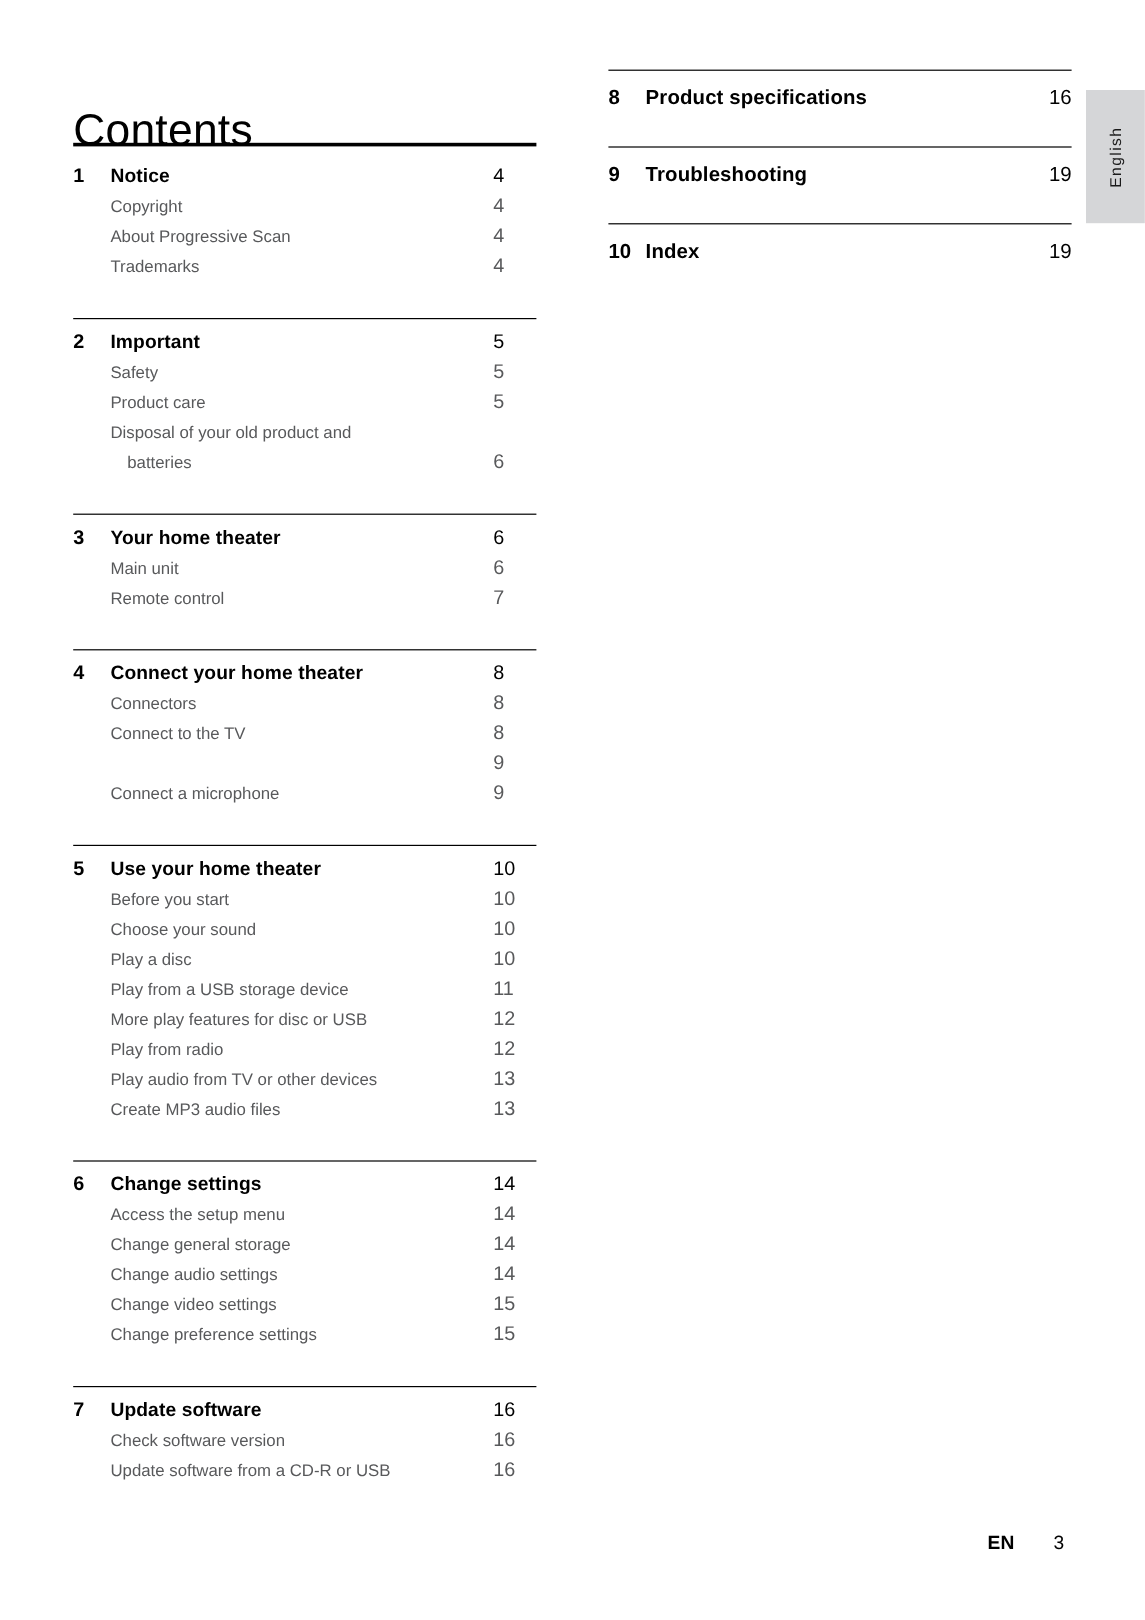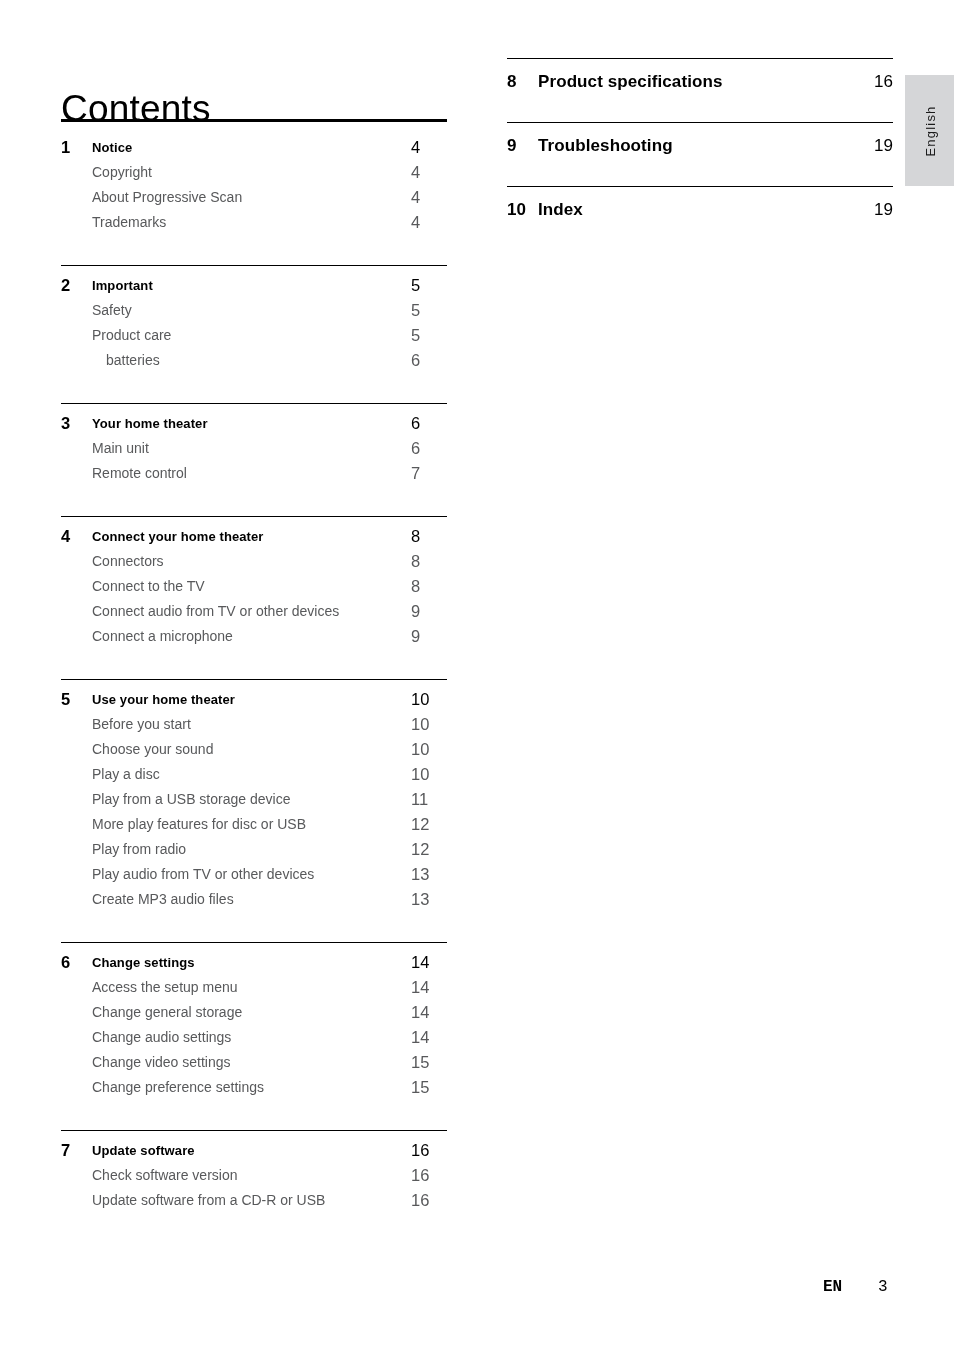--- a/index.html
+++ b/index.html
@@ -93,7 +93,7 @@
     position: absolute;
     left: 31px;
     top: 0;
-    font-size: 13px;
+    font-size: 16px;
     color: #000000;
   }
   .row.head .label {

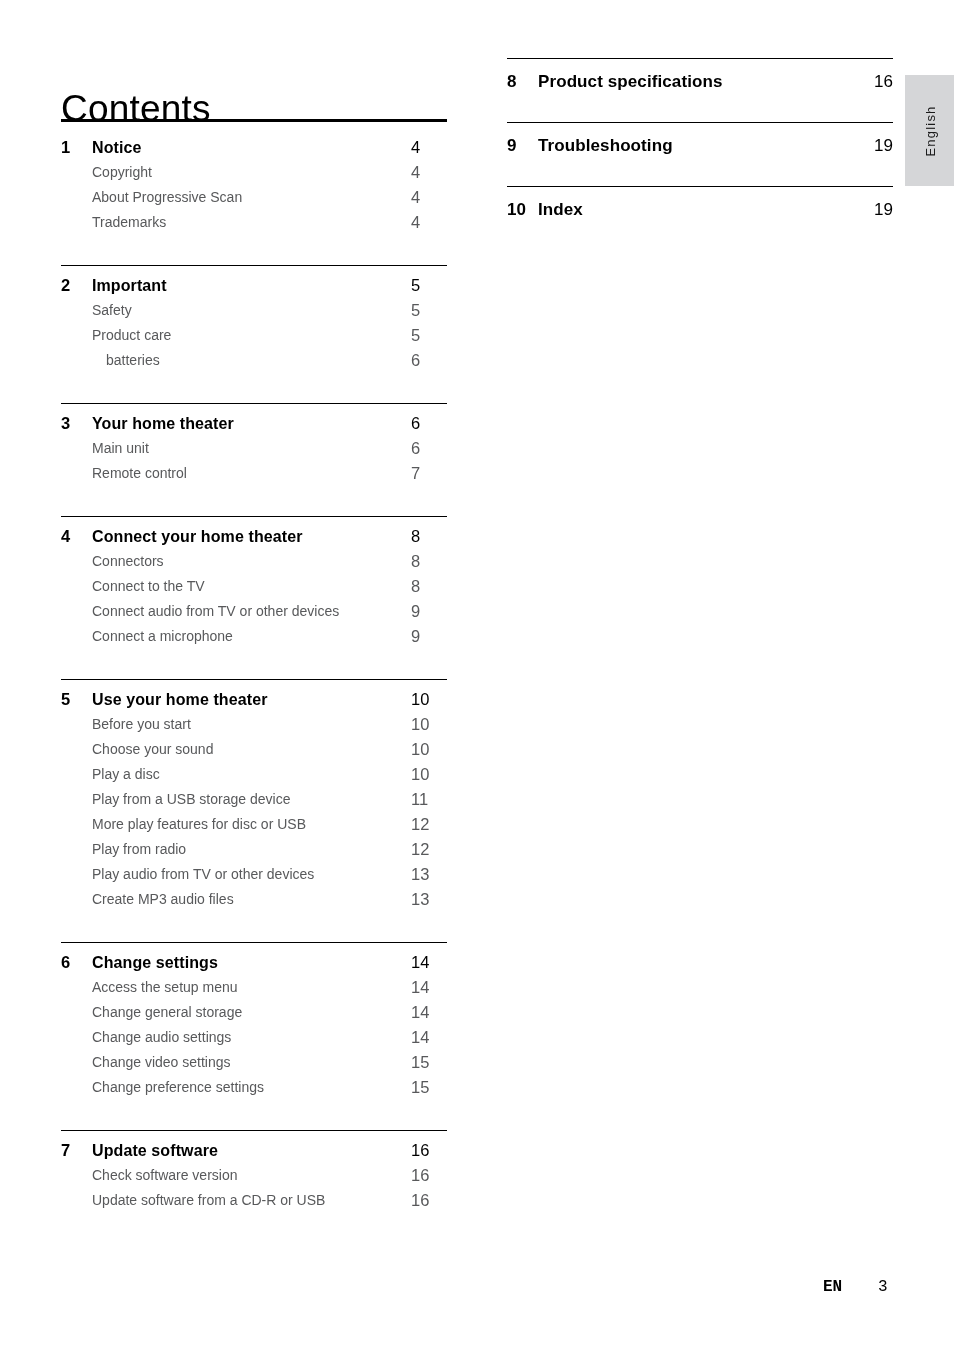--- a/index.html
+++ b/index.html
@@ -224,6 +224,9 @@
           <span class="label">Product care</span>
           <span class="pg">5</span>
         </div>
+        <div class="row sub">
+          <span class="label">Disposal of your old product and</span>
+        </div>
         <div class="row sub cont">
           <span class="label">batteries</span>
           <span class="pg">6</span>

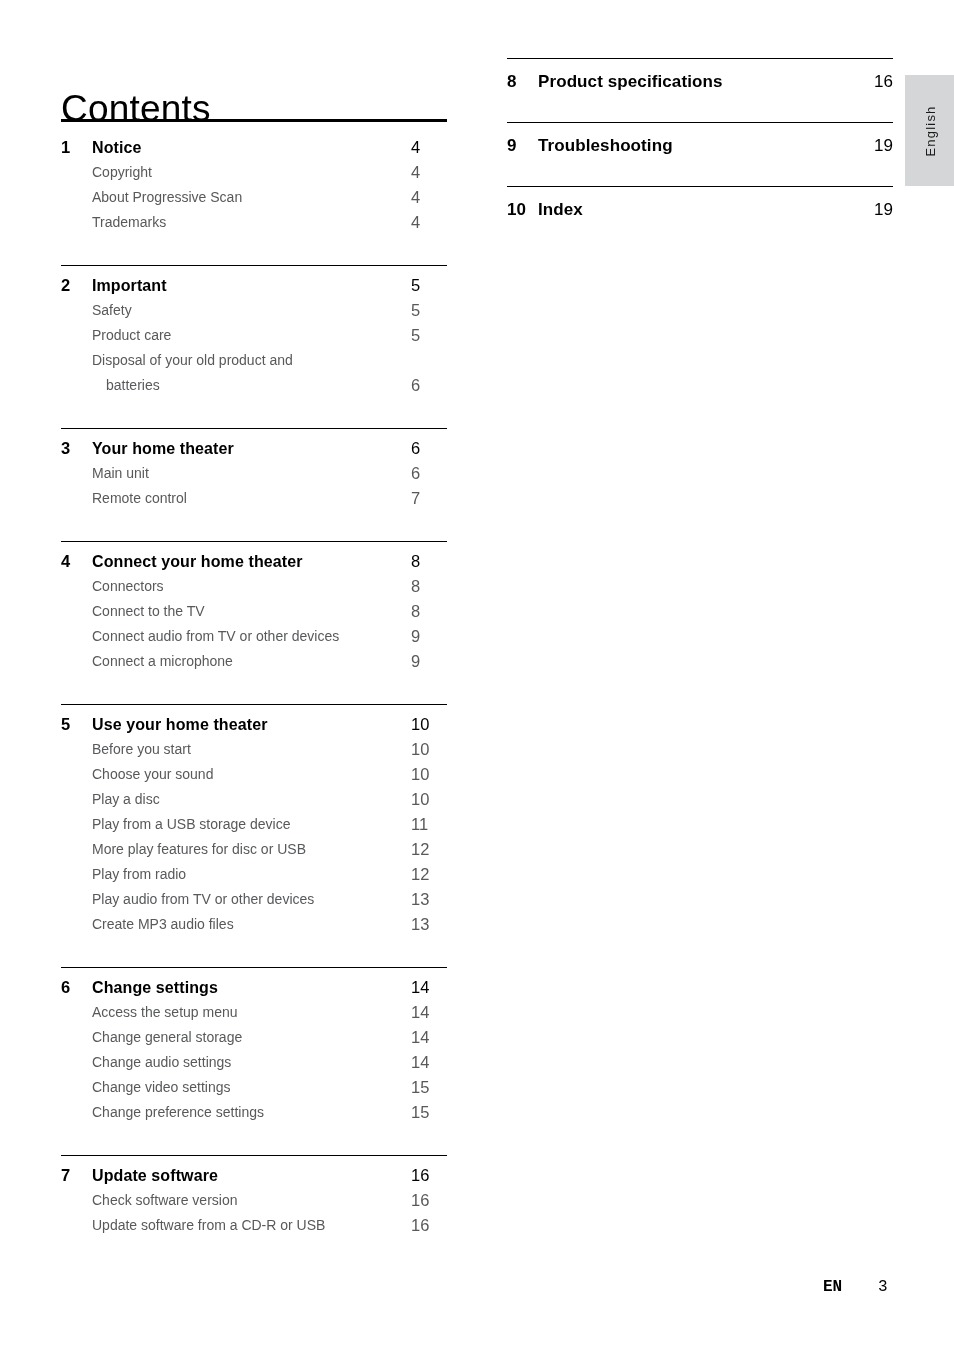--- a/index.html
+++ b/index.html
@@ -266,7 +266,6 @@
           <span class="pg">8</span>
         </div>
         <div class="row sub">
-          <span class="label">Connect audio from TV or other devices</span>
           <span class="pg">9</span>
         </div>
         <div class="row sub">

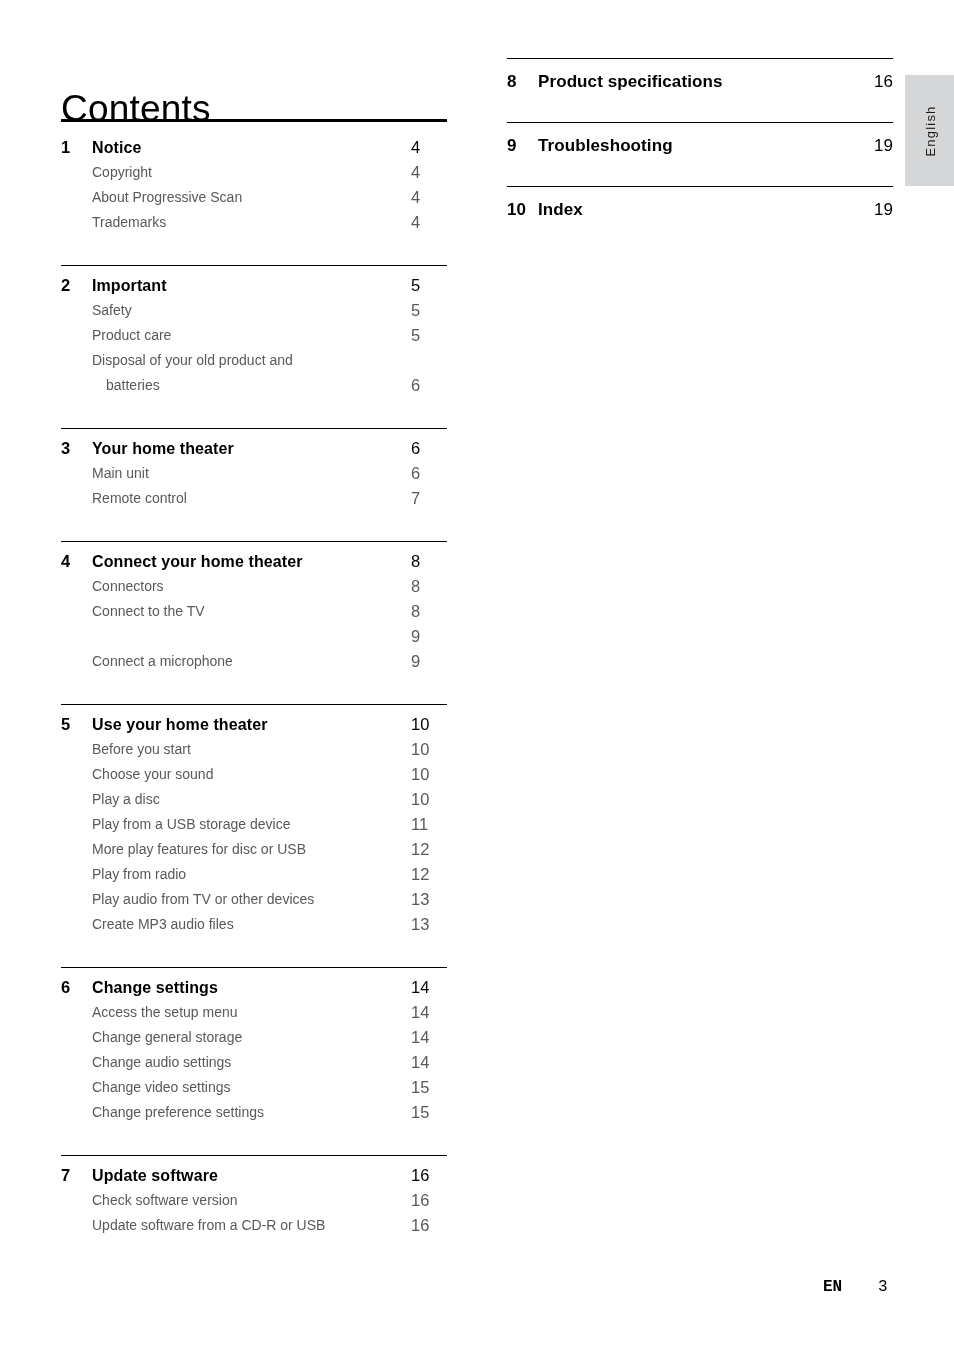--- a/index.html
+++ b/index.html
@@ -161,7 +161,6 @@
     top: 1278px;
     width: 884px;
     height: 24px;
-    font-family: Liberation Mono, monospace;
   }
   .footer .ft-en {
     position: absolute;

